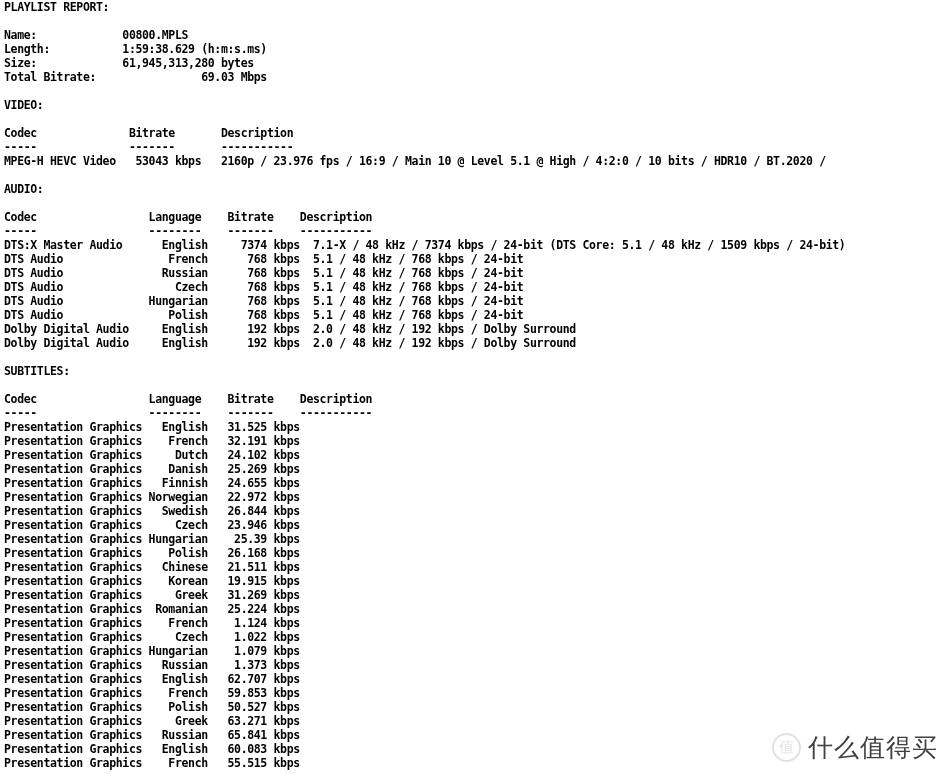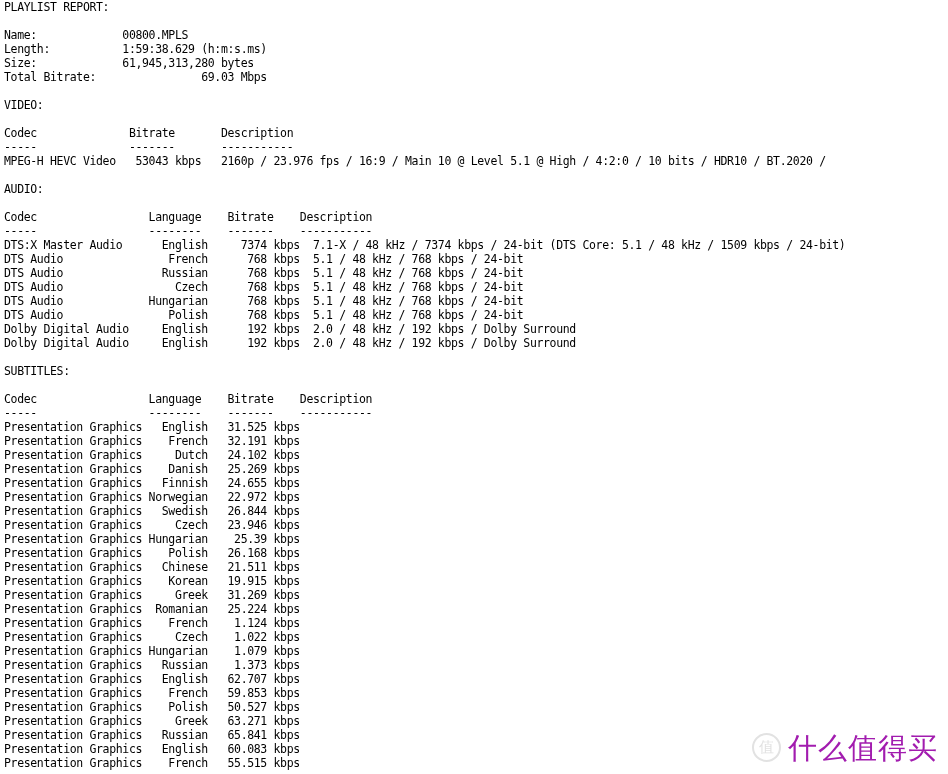--- a/index.html
+++ b/index.html
@@ -23,7 +23,7 @@
     width: 944px;
     font-family: "DejaVu Sans Mono", "Liberation Mono", monospace;
     font-size: 11.5px;
-    font-weight: normal;
+    font-weight: bold;
     line-height: 14px;
     color: #000000;
     white-space: pre;

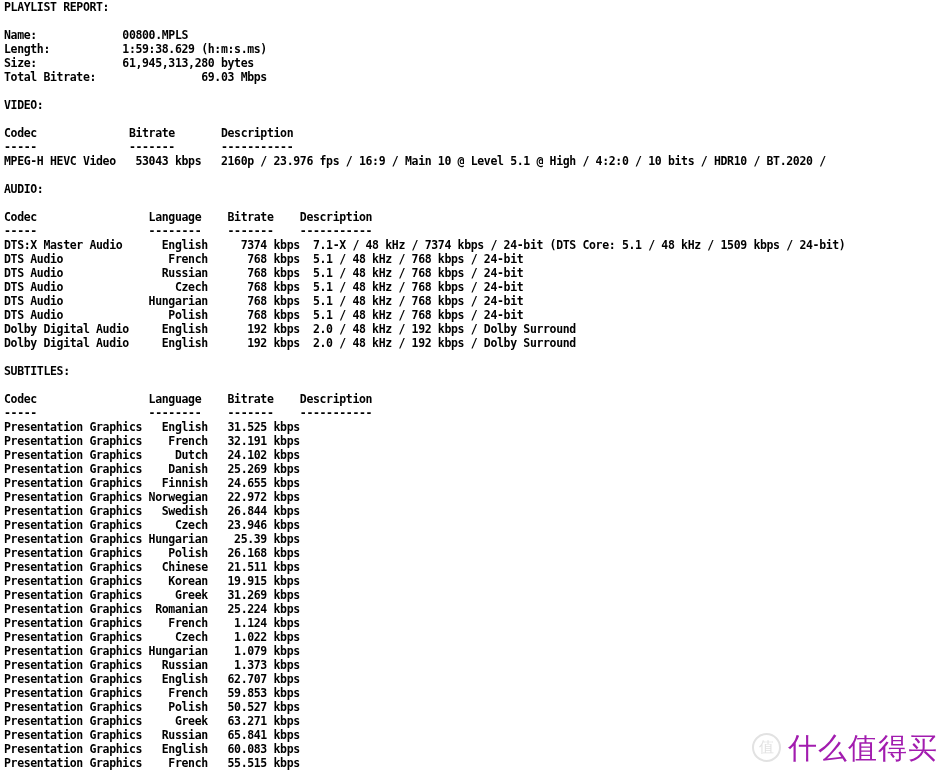--- a/index.html
+++ b/index.html
@@ -68,9 +68,9 @@
     text-align: center;
   }
   #watermark .wm-text {
-    color: #a21caf;
+    color: #404040;
     font-family: "DejaVu Sans", "Liberation Sans", sans-serif;
-    font-size: 29px;
+    font-size: 25px;
     font-weight: normal;
     letter-spacing: 1px;
     line-height: 28px;

